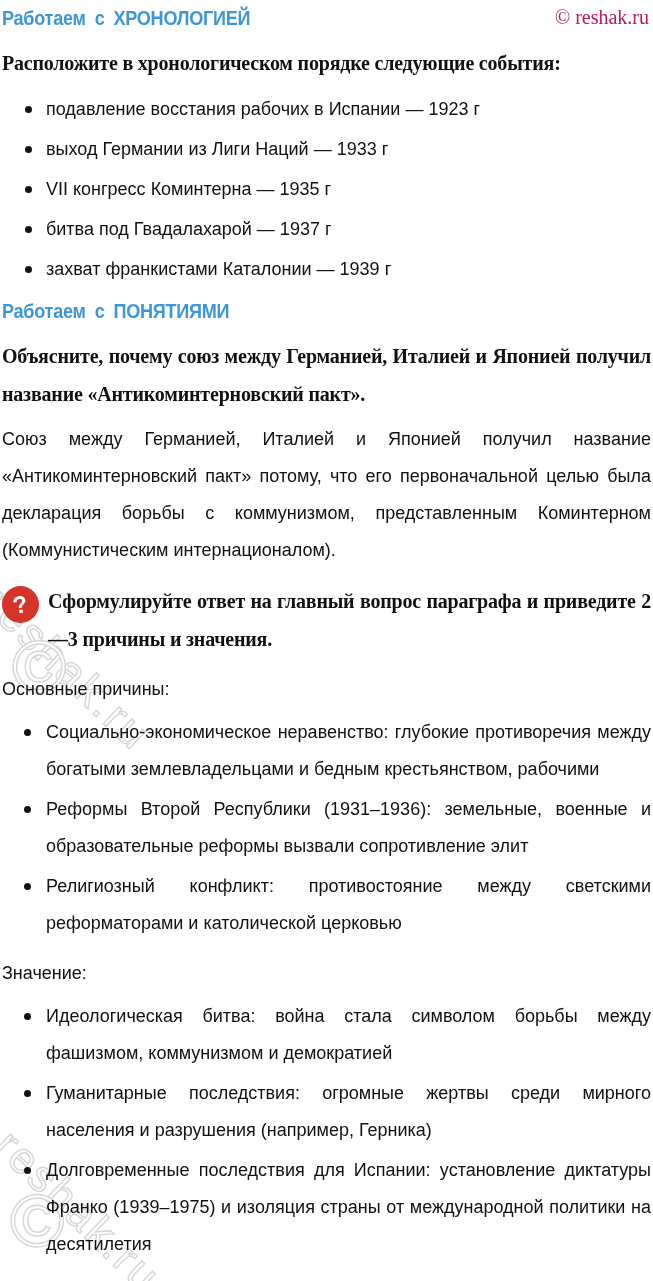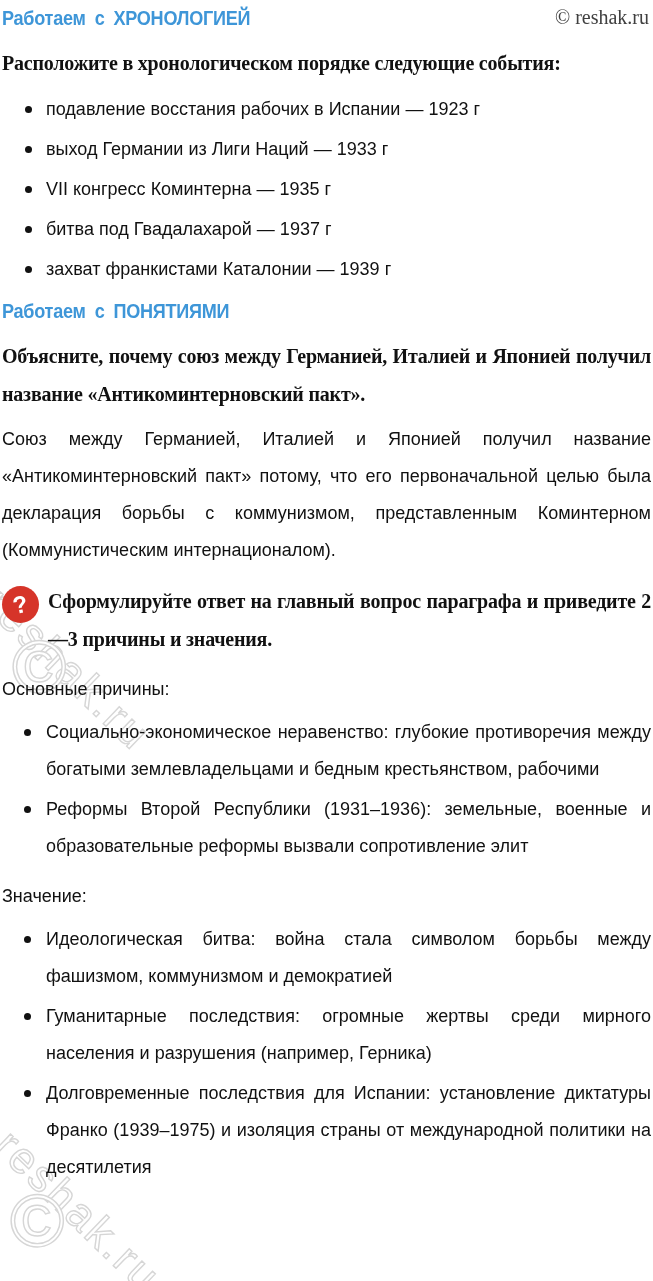--- a/index.html
+++ b/index.html
@@ -38,7 +38,7 @@
   .copyright {
     font-family: "Liberation Serif", serif;
     font-size: 20px;
-    color: #404040;
+    color: #be185d;
     line-height: 24px;
     padding-right: 2px;
   }

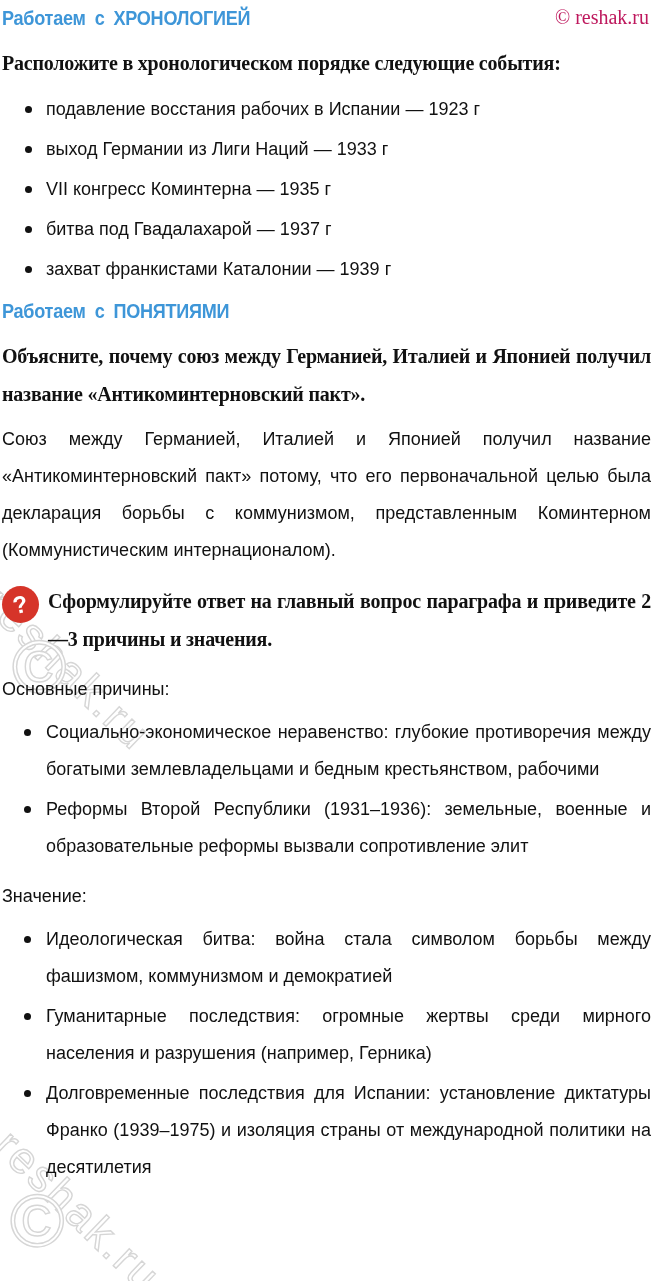--- a/index.html
+++ b/index.html
@@ -211,6 +211,7 @@
   <ul class="points">
     <li>Социально-экономическое неравенство: глубокие противоречия между богатыми землевладельцами и бедным крестьянством, рабочими</li>
     <li>Реформы Второй Республики (1931–1936): земельные, военные и образовательные реформы вызвали сопротивление элит</li>
+    <li>Религиозный конфликт: противостояние между светскими реформаторами и католической церковью</li>
   </ul>
 
   <p class="sub-label">Значение:</p>

